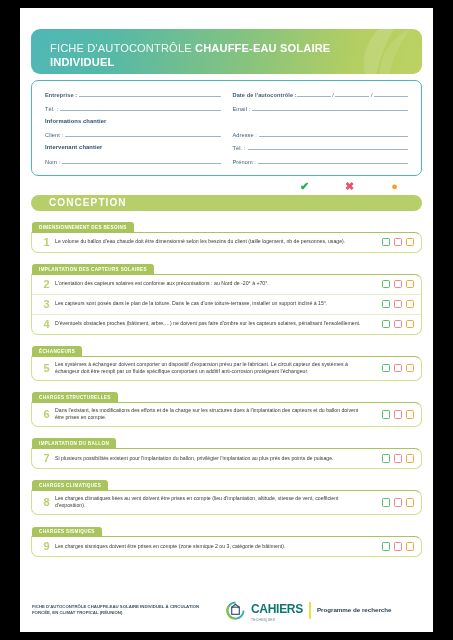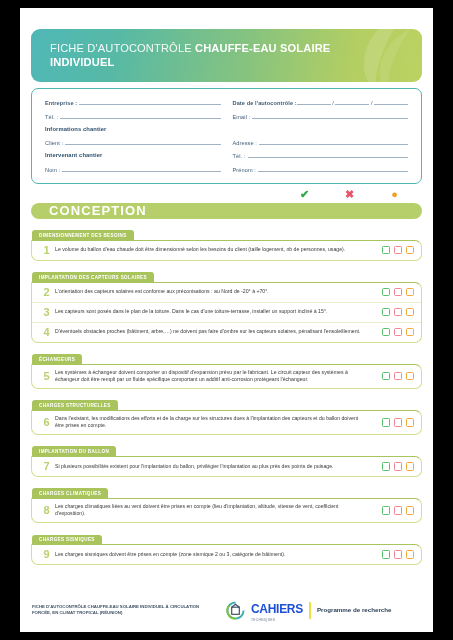--- a/index.html
+++ b/index.html
@@ -21,7 +21,7 @@
   .banner {
     position: relative;
     margin: 21px 11px 0 11px;
-    height: 53px;
+    height: 45px;
     border-radius: 9px;
     background: linear-gradient(100deg, #4fb7b6 0%, #57b9a5 22%, #86c37f 55%, #b3ce62 82%, #bcd263 100%);
     overflow: hidden;

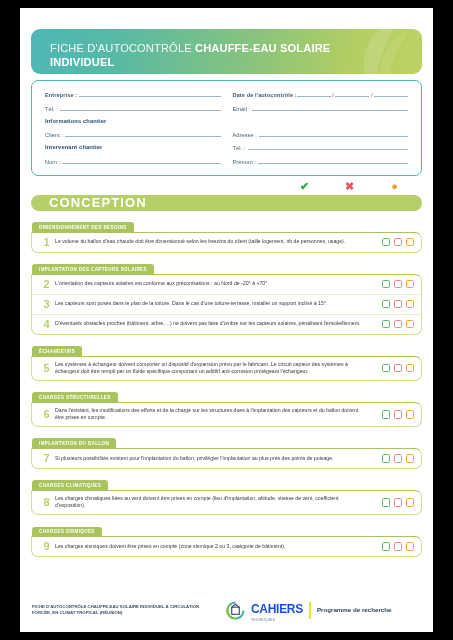--- a/index.html
+++ b/index.html
@@ -92,7 +92,7 @@
     display: flex; align-items: center;
     padding-left: 18px;
     color: #ffffff;
-    font-size: 13px; font-weight: 700; letter-spacing: 1.1px;
+    font-size: 10px; font-weight: 700; letter-spacing: 1.1px;
   }
 
   

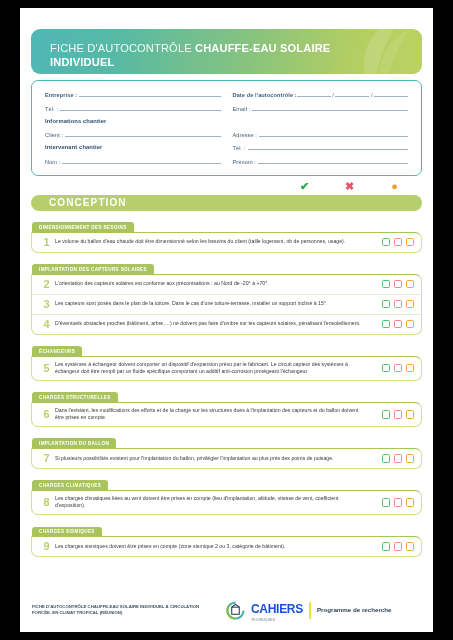--- a/index.html
+++ b/index.html
@@ -162,7 +162,7 @@
   .flogo { margin-left: 18px; display: flex; align-items: center; gap: 6px; }
   .logomark { width: 19px; height: 19px; }
   .logoword {
-    font-size: 12px; font-weight: 700; color: #1d4ed8;
+    font-size: 12px; font-weight: 700; color: #0f766e;
     letter-spacing: -.3px; line-height: 1;
   }
   .logosub { font-size: 3.4px; color: #6a7b8e; letter-spacing: .2px; display:block; margin-top:1px; }

